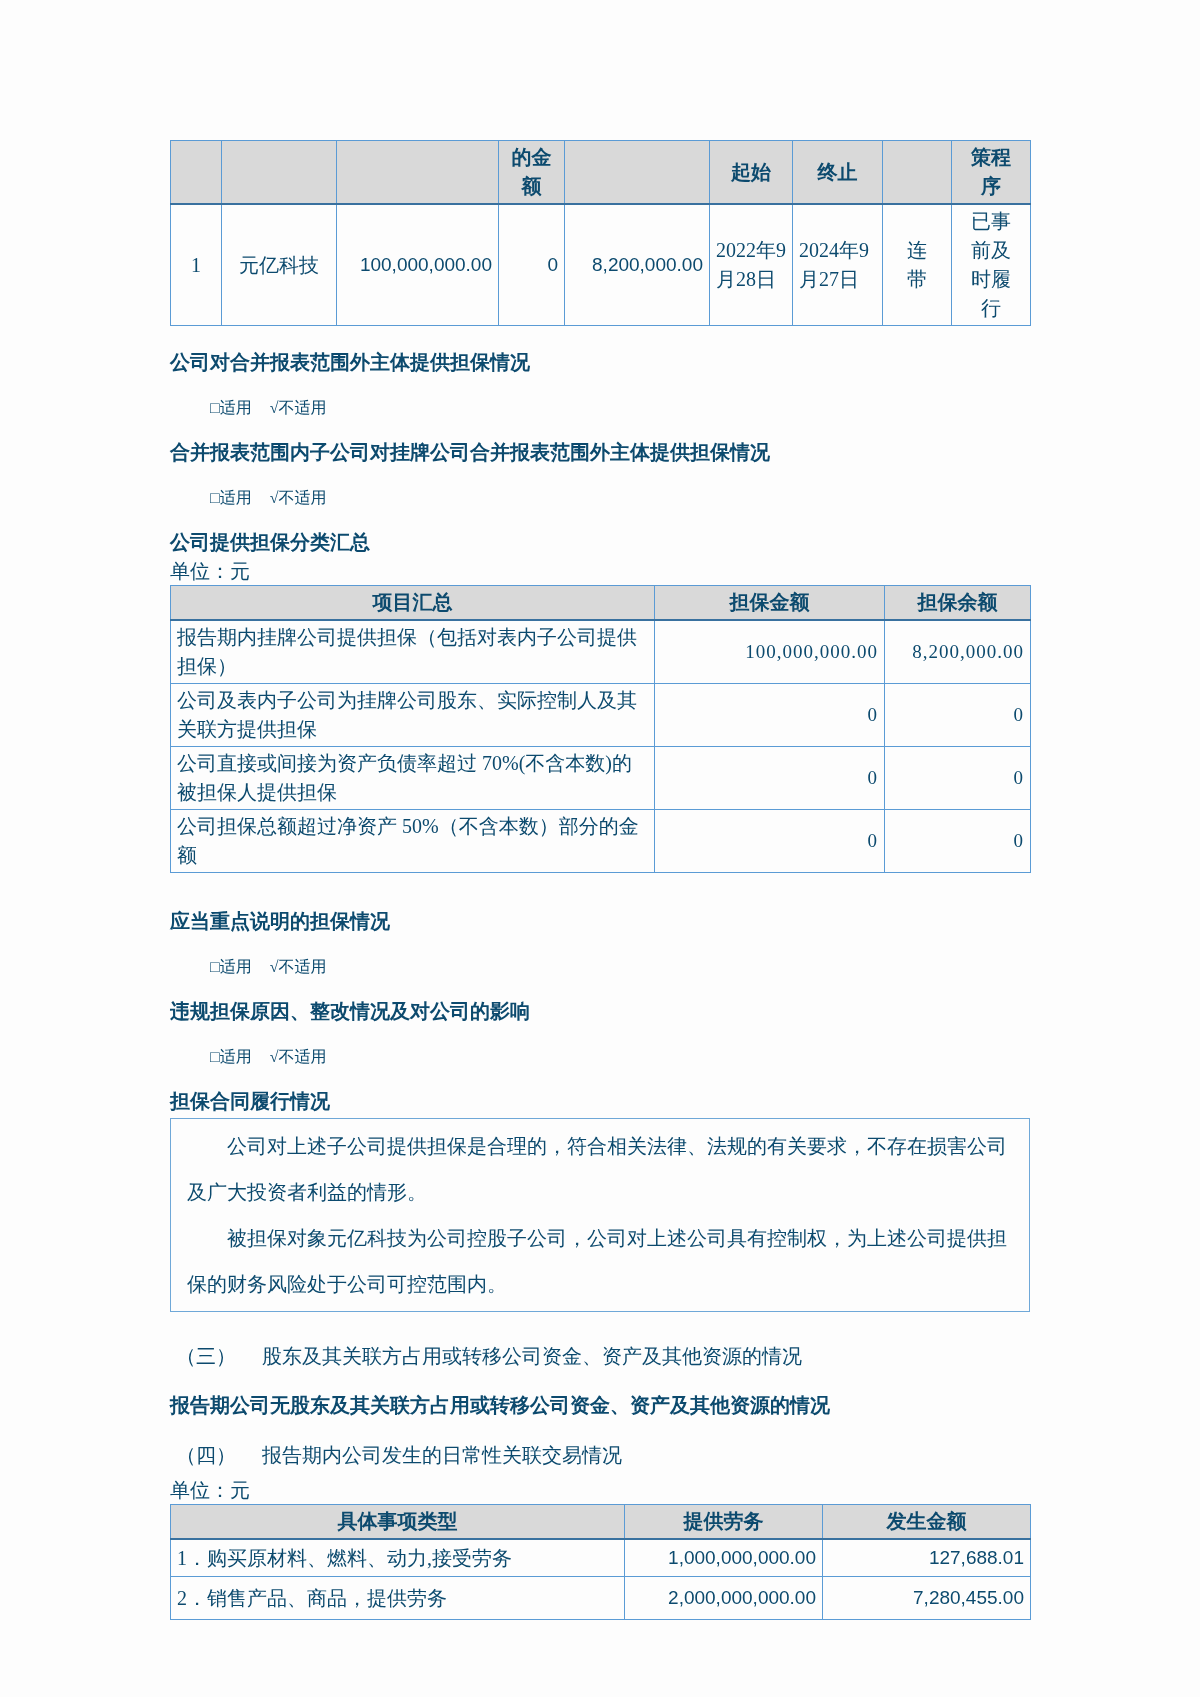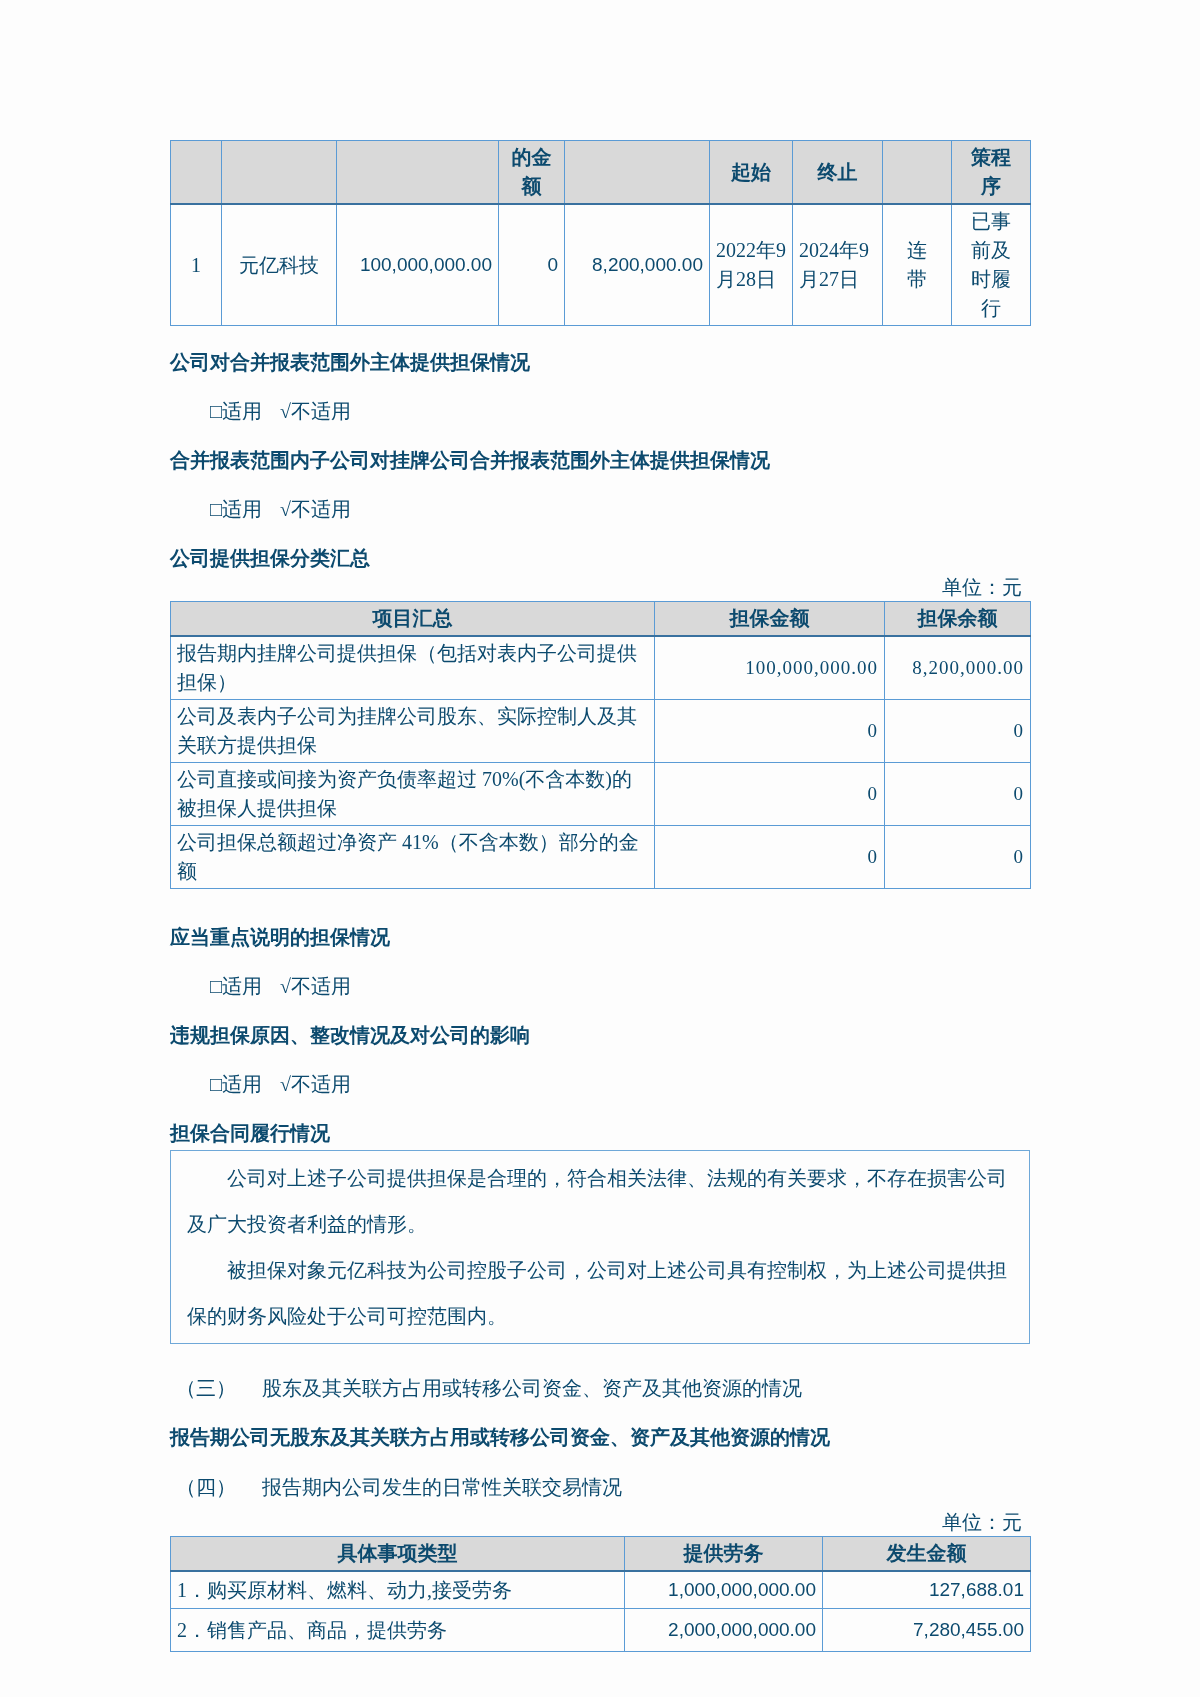--- a/index.html
+++ b/index.html
@@ -70,7 +70,7 @@
     margin:0;
   }
   .cb {
-    font-size:20px;
+    font-size:16px;
     line-height:29px;
     padding-left:40px;
   }

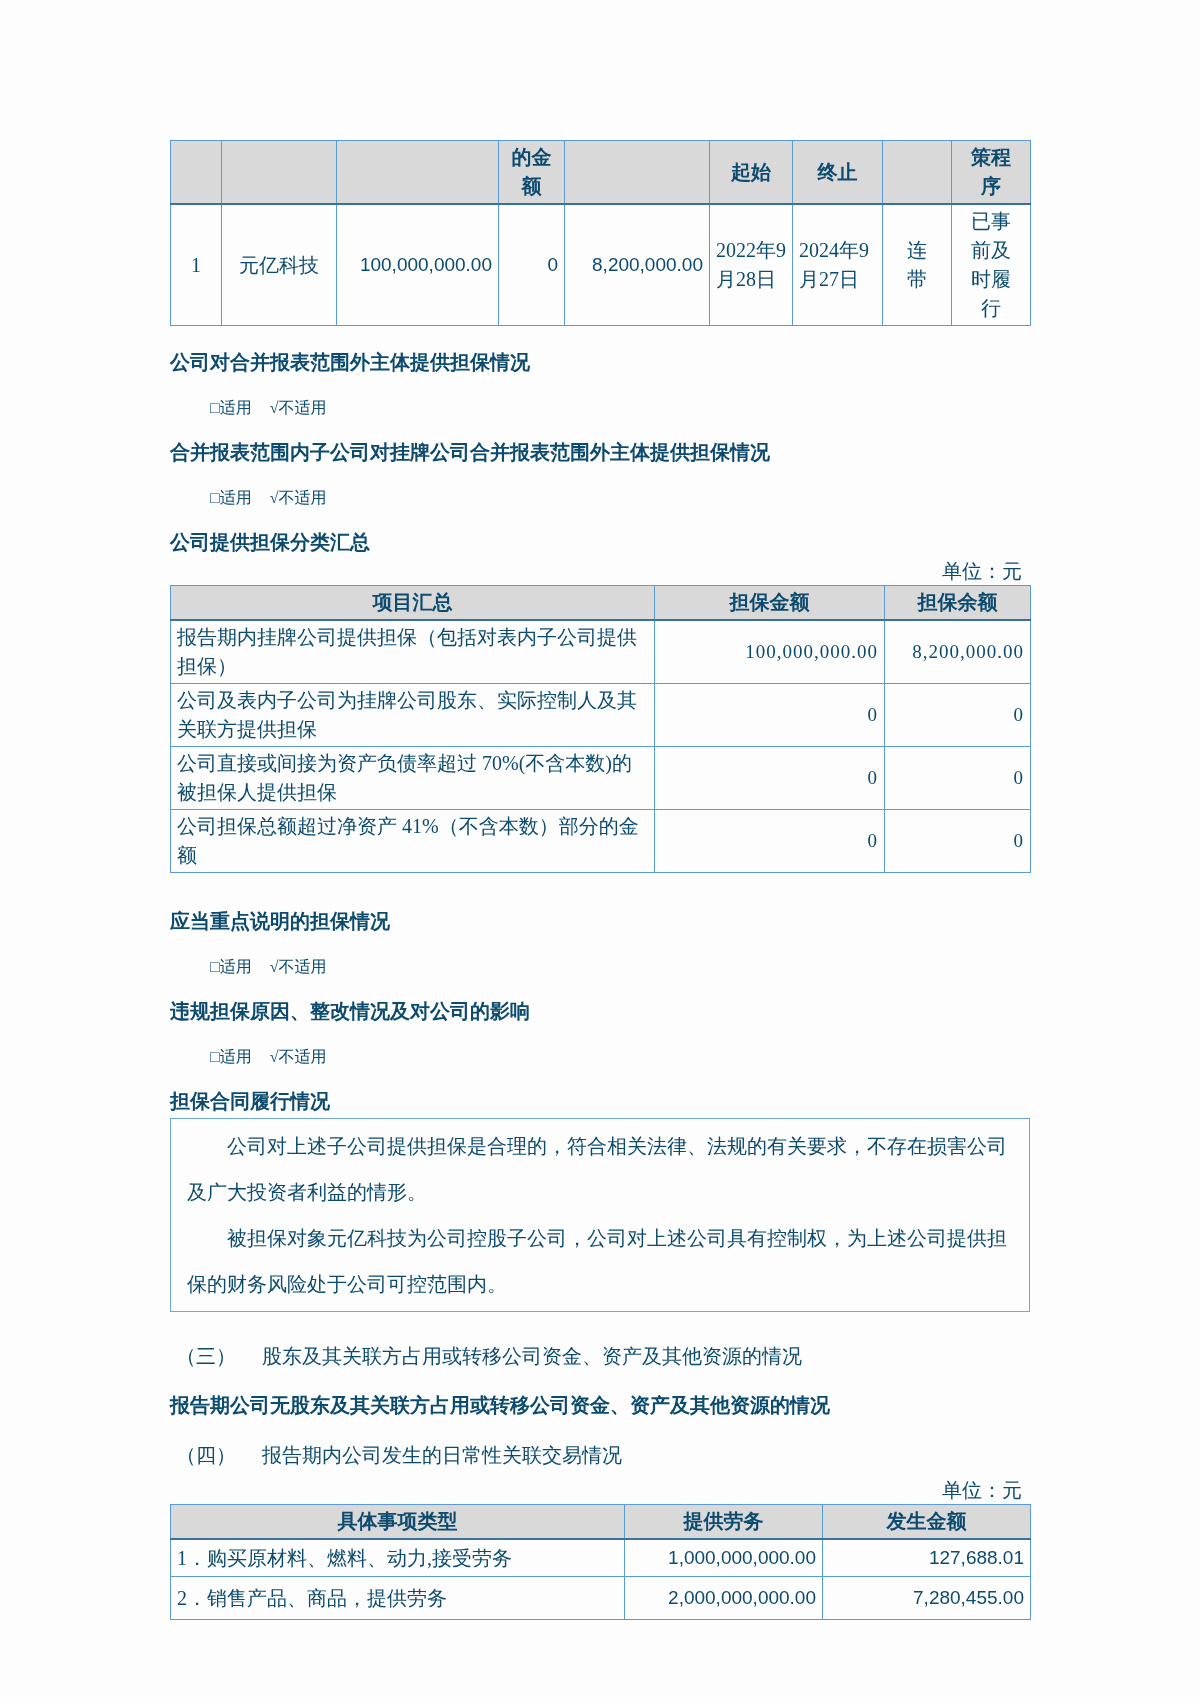--- a/index.html
+++ b/index.html
@@ -77,9 +77,9 @@
   .cb .gap { display:inline-block; width:18px; }
   .unit {
     font-size:20px;
-    text-align:right;
+    text-align:left;
     line-height:24px;
-    margin:2px 8px 2px 0;
+    margin:2px 0 2px 0;
   }
   .mt-after-t1 { margin-top:22px; }
   .mt-after-t2 { margin-top:34px; }

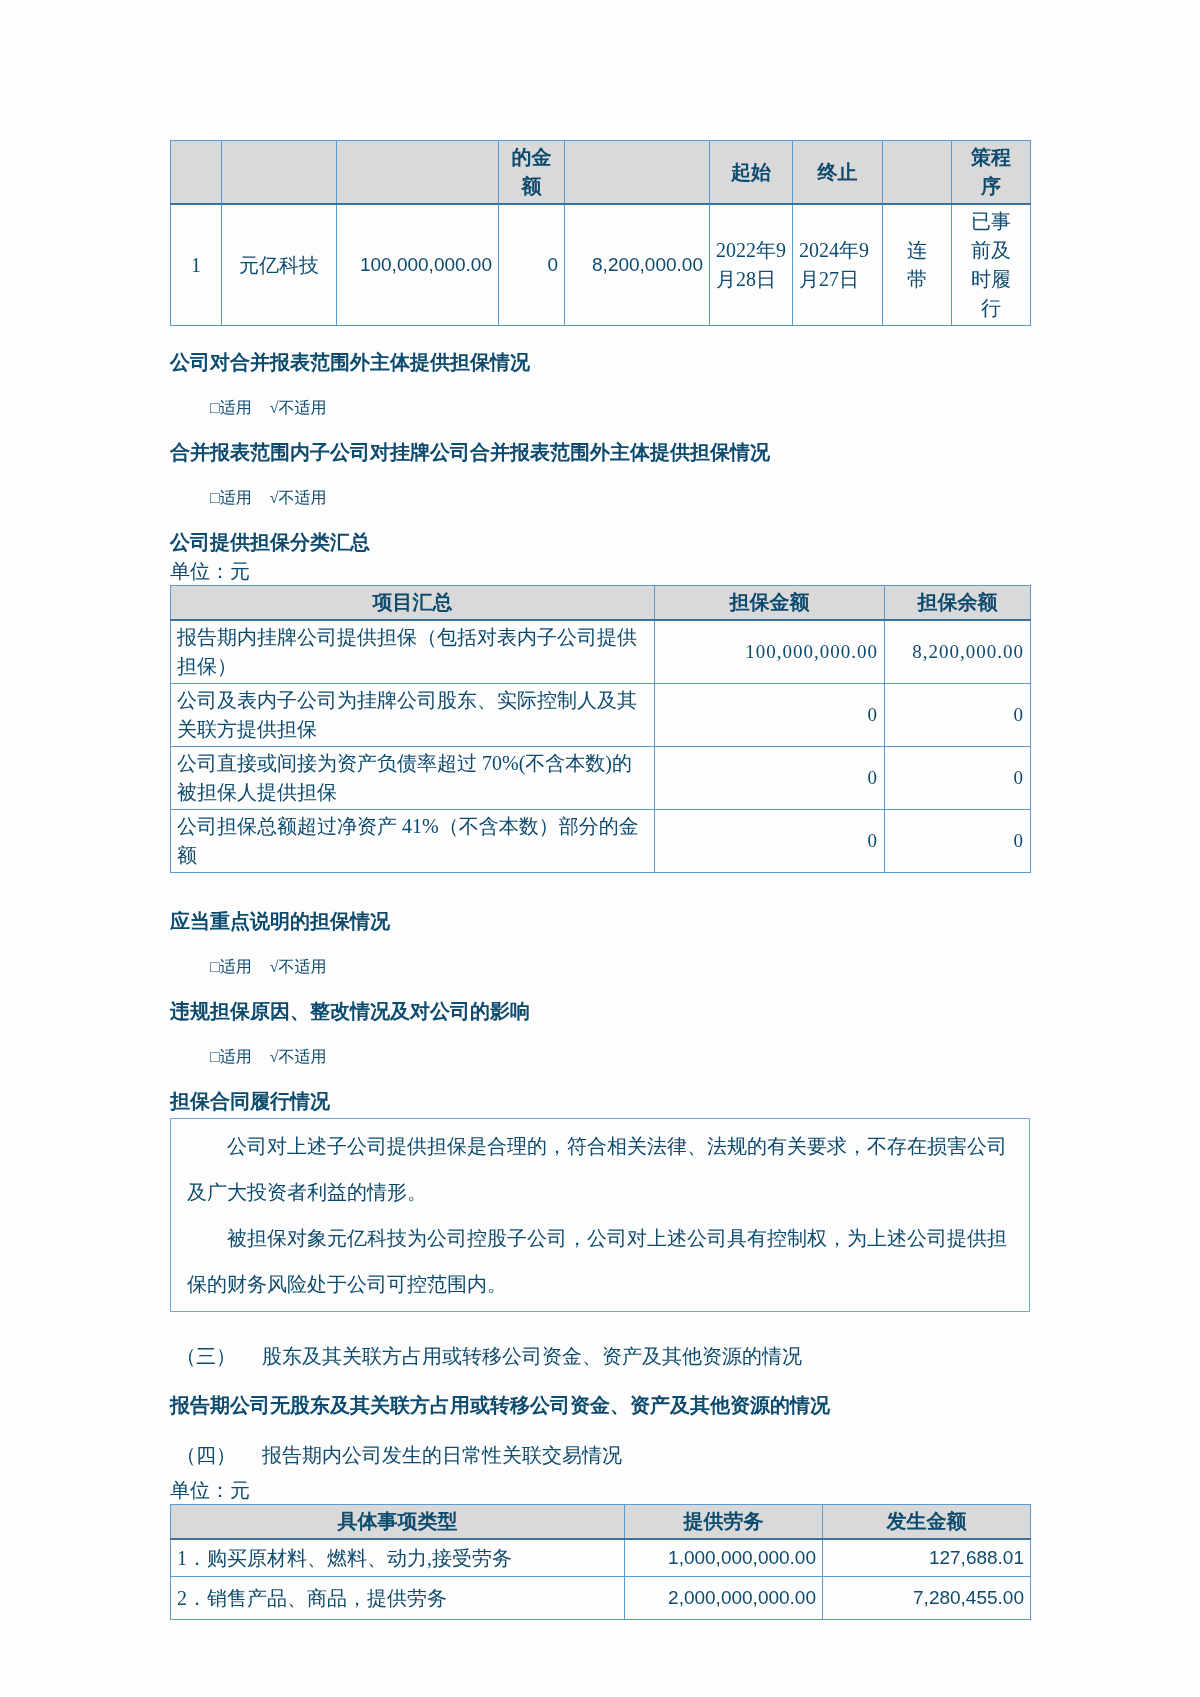--- a/index.html
+++ b/index.html
@@ -190,7 +190,7 @@
           <td class="ta-r num-serif">0</td>
         </tr>
         <tr>
-          <td class="ta-l">公司担保总额超过净资产 41%（不含本数）部分的金额</td>
+          <td class="ta-l">公司担保总额超过净资产 50%（不含本数）部分的金额</td>
           <td class="ta-r num-serif">0</td>
           <td class="ta-r num-serif">0</td>
         </tr>

